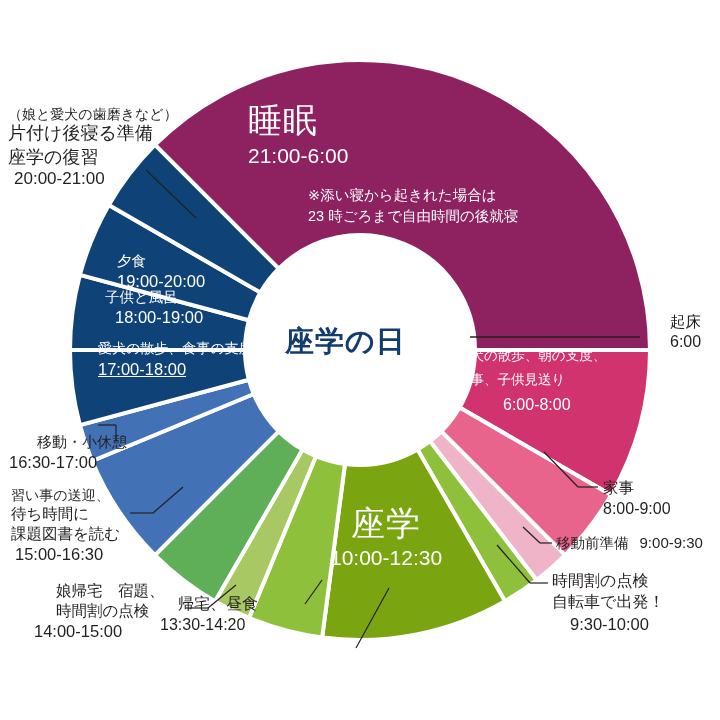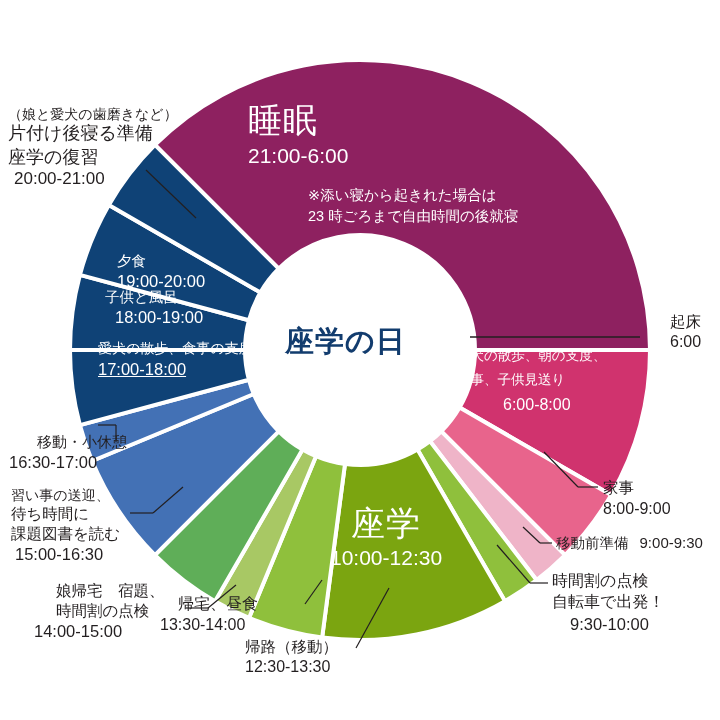--- a/index.html
+++ b/index.html
@@ -155,7 +155,7 @@
 
   <div class="lbl outside" style="left:160px;top:594px;line-height:1.3;">
     <span class="t" style="font-size:16px;padding-left:18px;">帰宅、昼食</span>
-    <span class="t" style="font-size:16px;">13:30-14:00</span>
+    <span class="t" style="font-size:16px;">13:30-14:20</span>
   </div>
 
   <div class="lbl outside" style="left:34px;top:581px;line-height:1.3;">

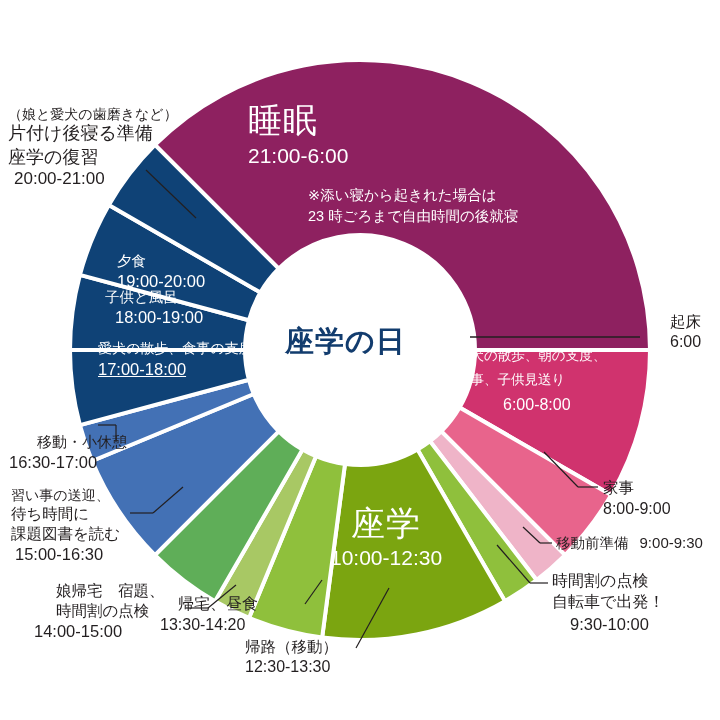--- a/index.html
+++ b/index.html
@@ -148,10 +148,6 @@
     <span class="t" style="font-size:16.5px;padding-left:18px;">9:30-10:00</span>
   </div>
 
-  <div class="lbl outside" style="left:245px;top:637px;line-height:1.3;">
-    <span class="t" style="font-size:15.5px;">帰路（移動）</span>
-    <span class="t" style="font-size:16px;">12:30-13:30</span>
-  </div>
 
   <div class="lbl outside" style="left:160px;top:594px;line-height:1.3;">
     <span class="t" style="font-size:16px;padding-left:18px;">帰宅、昼食</span>

